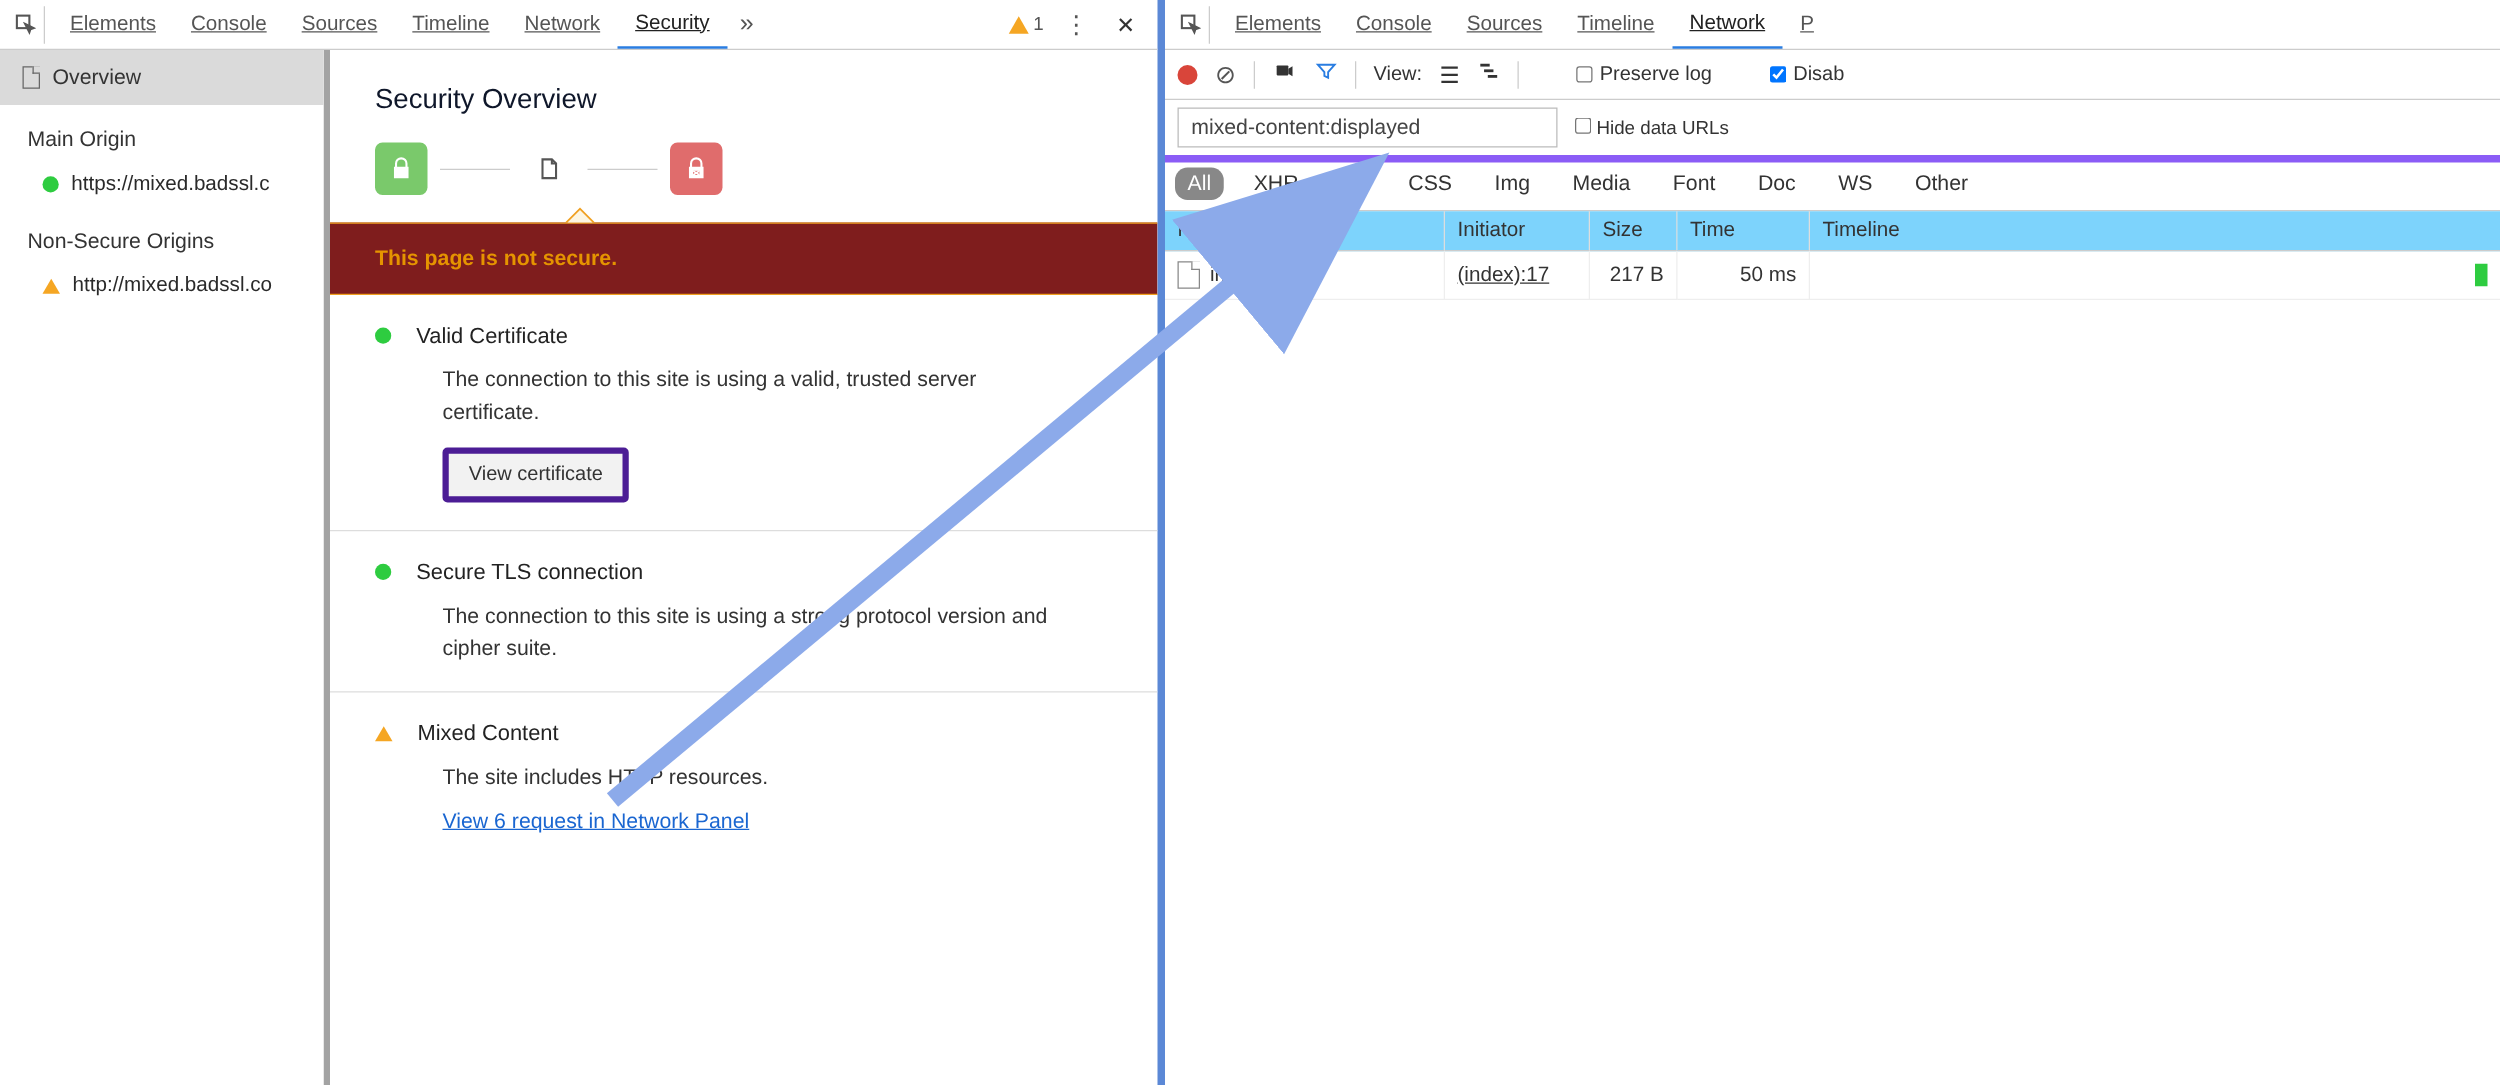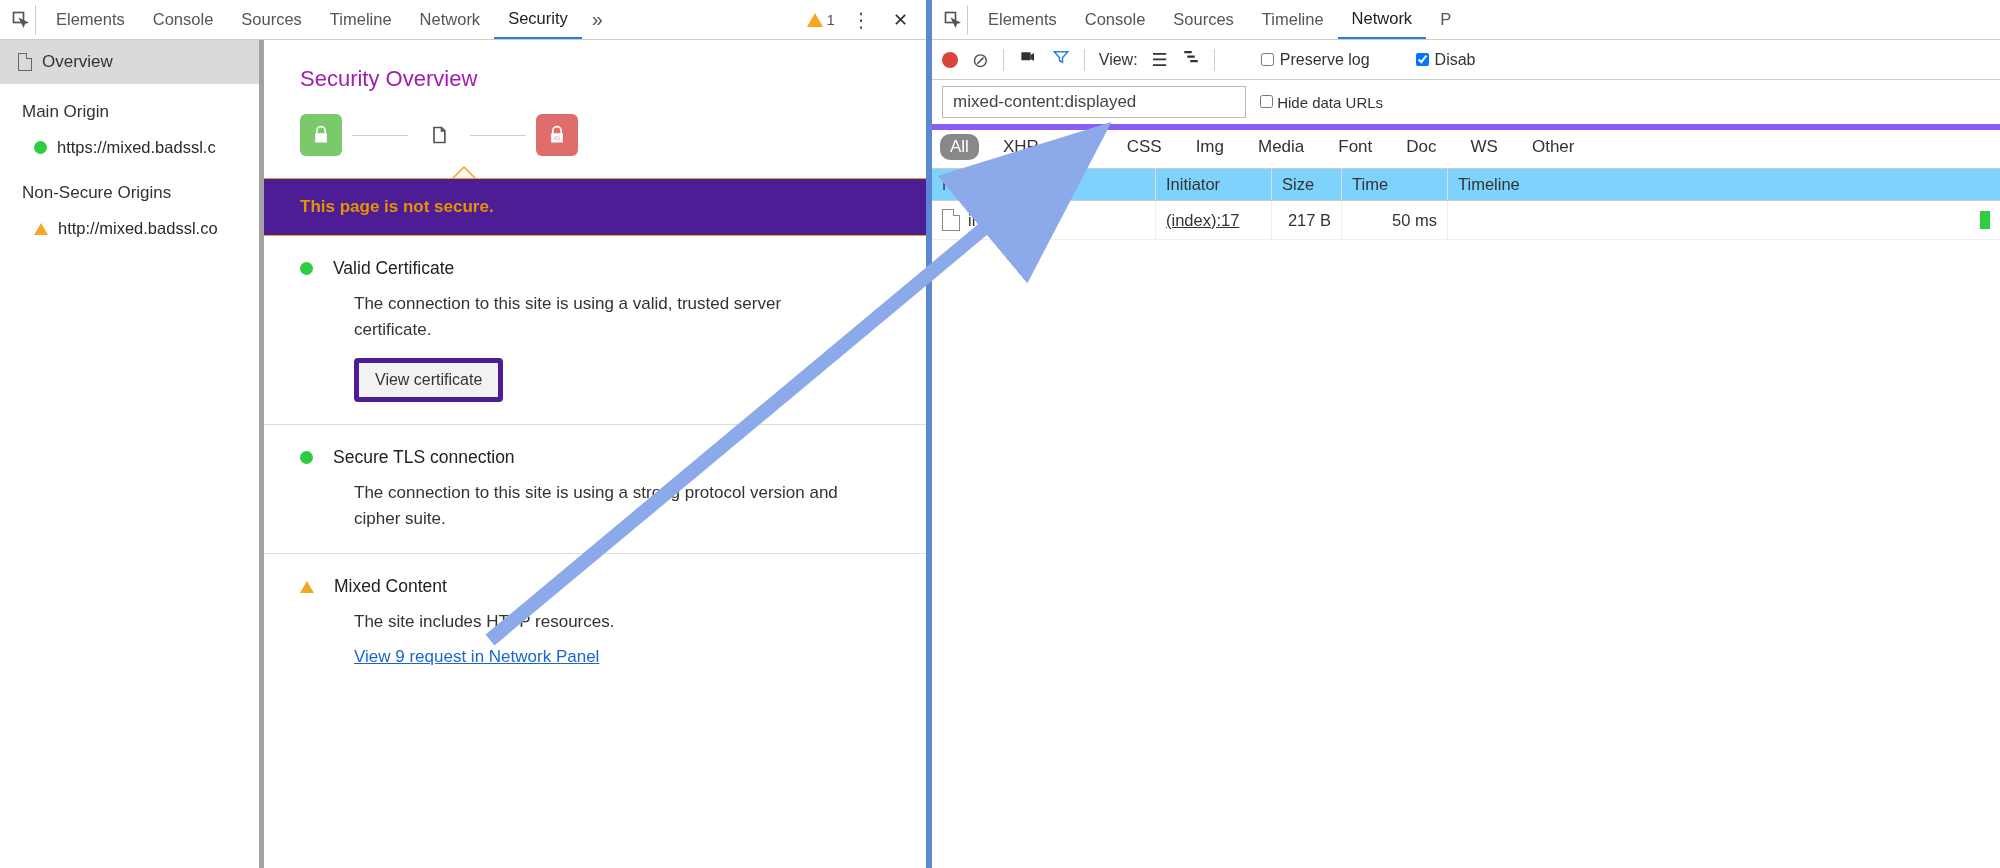--- a/index.html
+++ b/index.html
@@ -54,6 +54,7 @@
     color: #555;
     cursor: pointer;
     font-size: 16.5px;
+    text-decoration: underline;
   }
   .tabstrip .tab.active {
     color: #222;

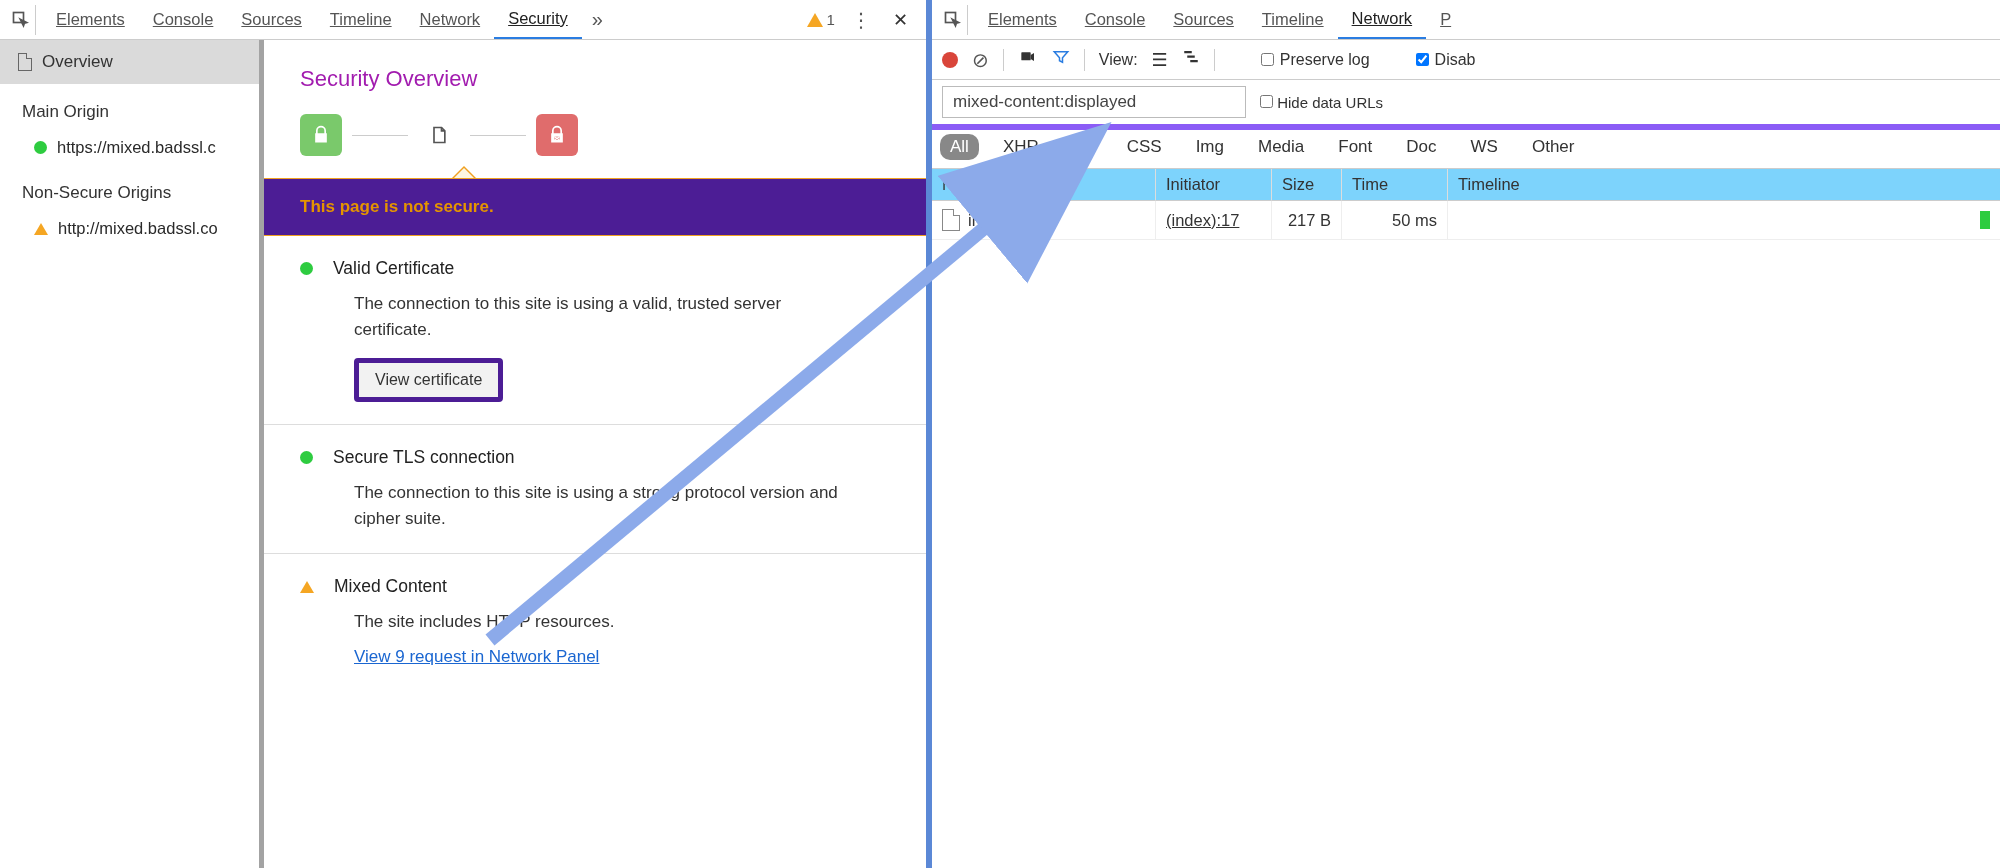--- a/index.html
+++ b/index.html
@@ -160,7 +160,7 @@
     font-size: 22px;
     font-weight: 400;
     padding: 26px 0 22px 36px;
-    color: #a21caf;
+    color: #0f172a;
   }
   .indicators {
     display: flex;

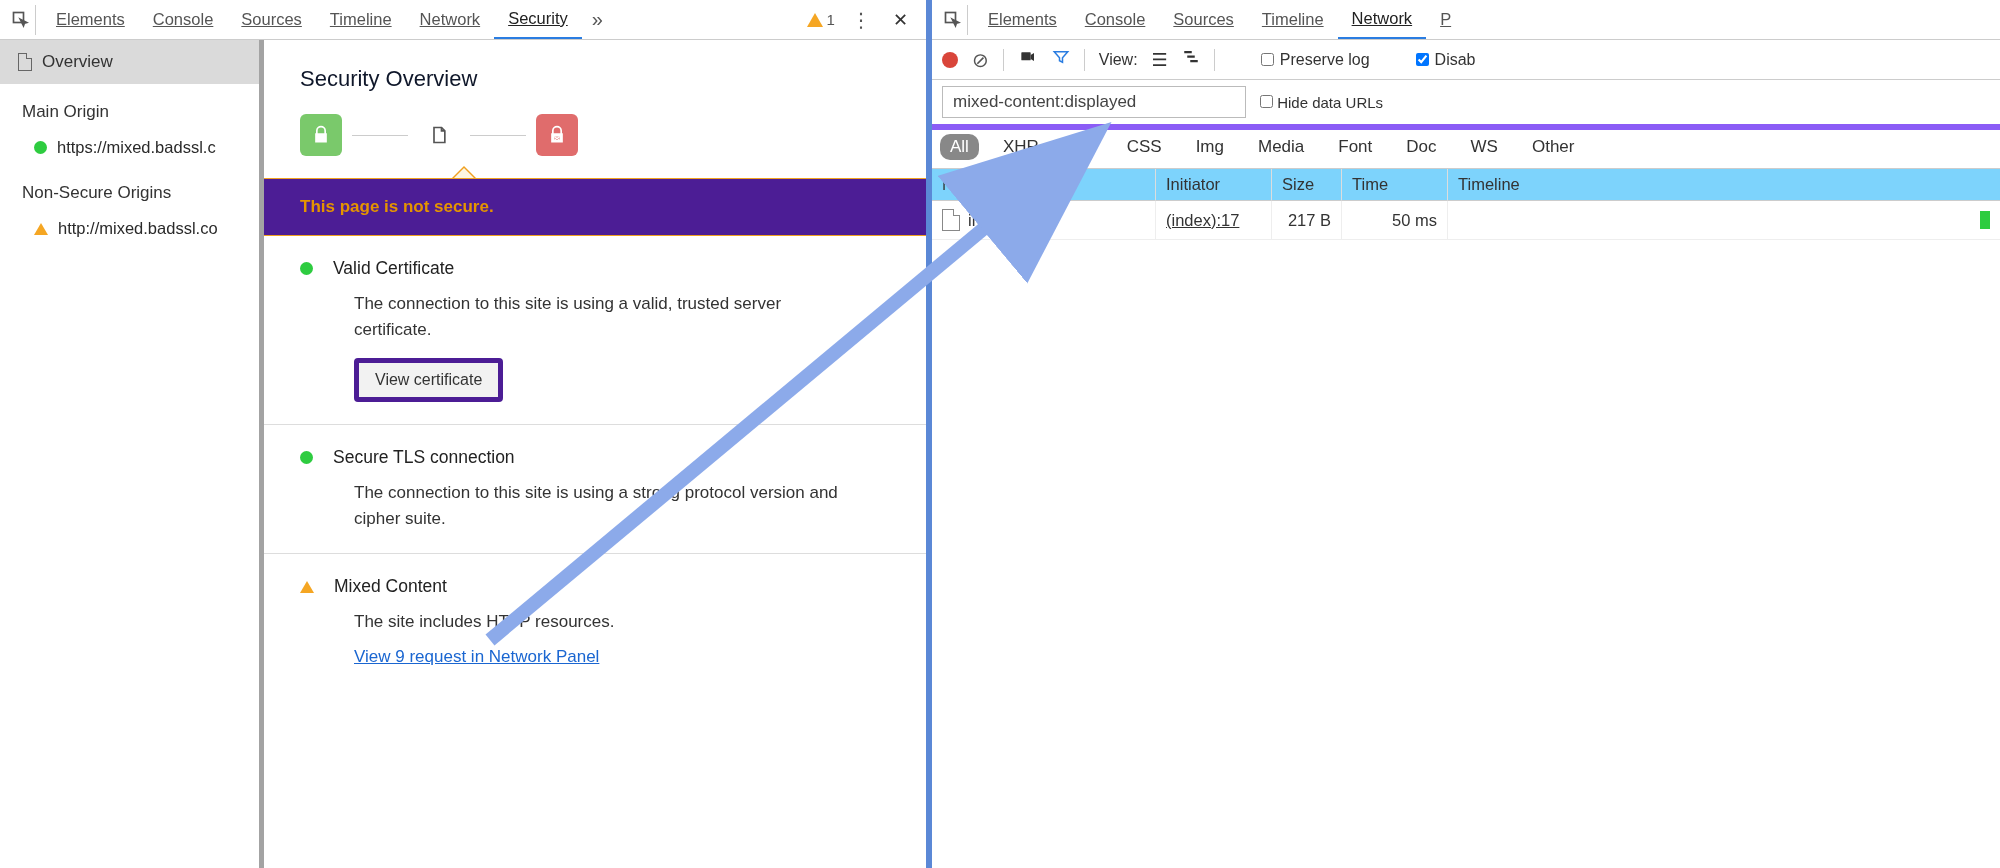--- a/index.html
+++ b/index.html
@@ -203,7 +203,7 @@
   .banner {
     border-top: 1px solid #f0a020;
     border-bottom: 1px solid #f0a020;
-    background: #4c1d95;
+    background: #7f1d1d;
     padding: 18px 36px;
     color: #e59400;
     font-weight: 600;

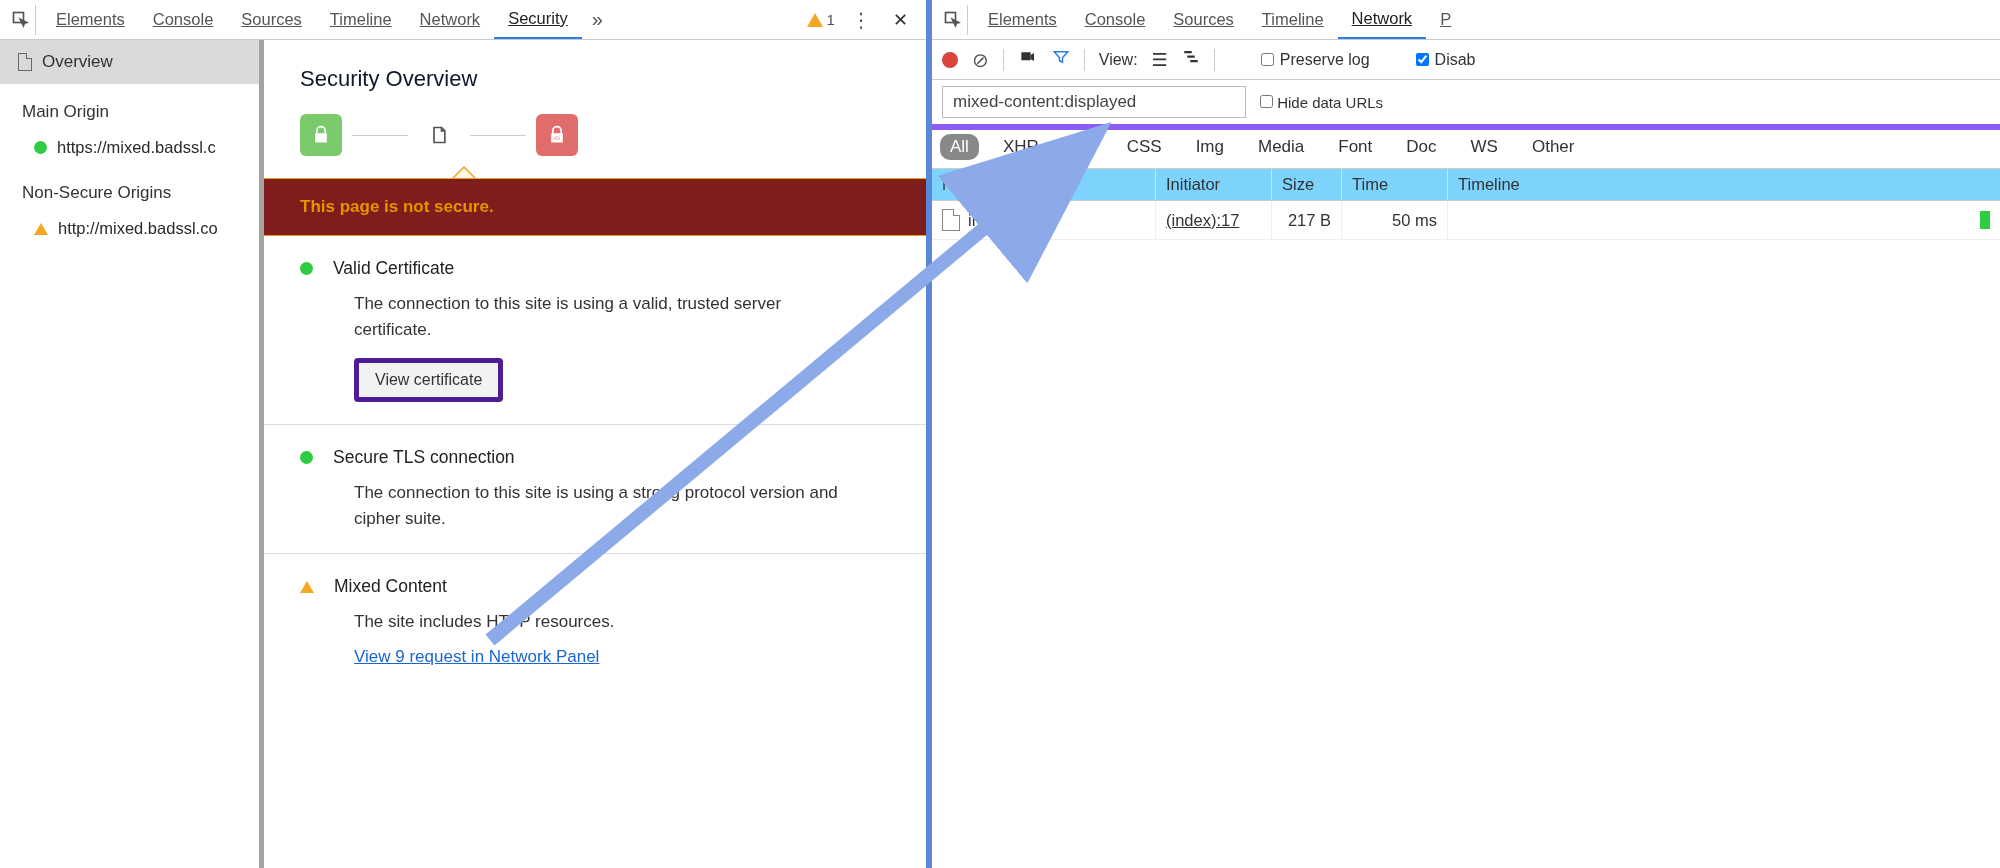--- a/index.html
+++ b/index.html
@@ -463,7 +463,7 @@
             <span class="title">Mixed Content</span>
           </div>
           <div class="desc">The site includes HTTP resources.</div>
-          <a class="link">View 9 request in Network Panel</a>
+          <a class="link">View 6 request in Network Panel</a>
         </div>
       </div>
     </div>

